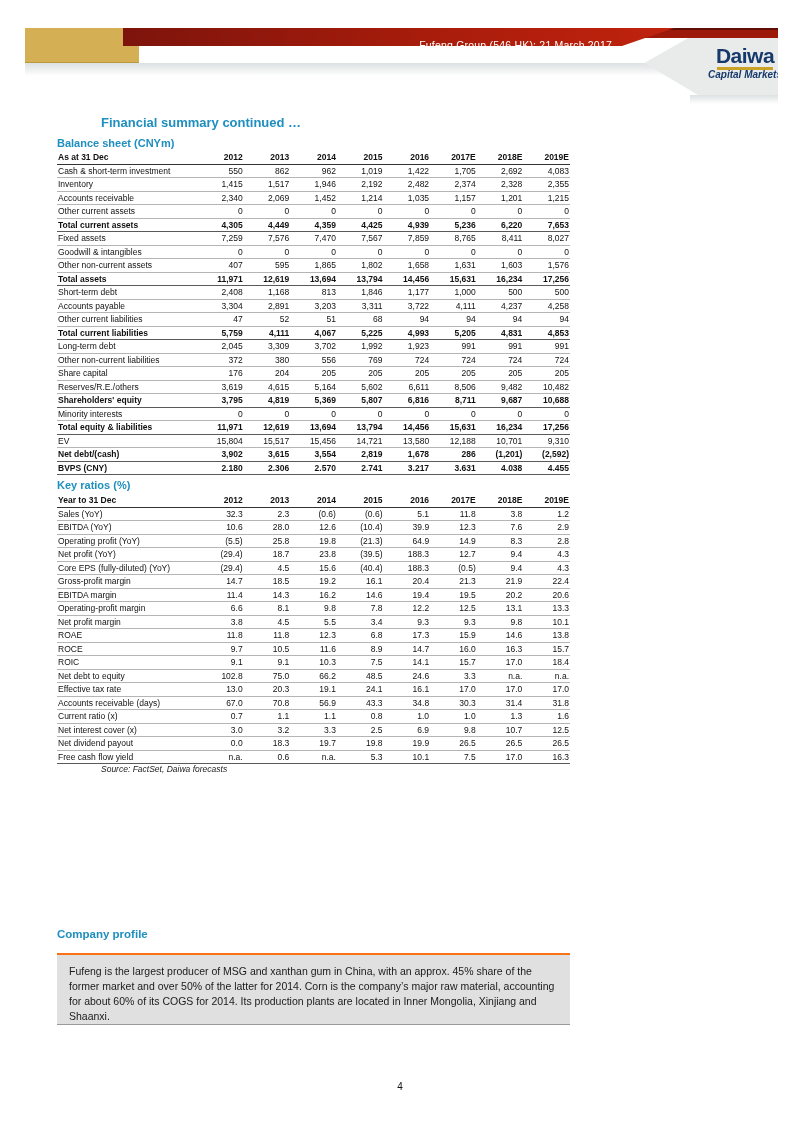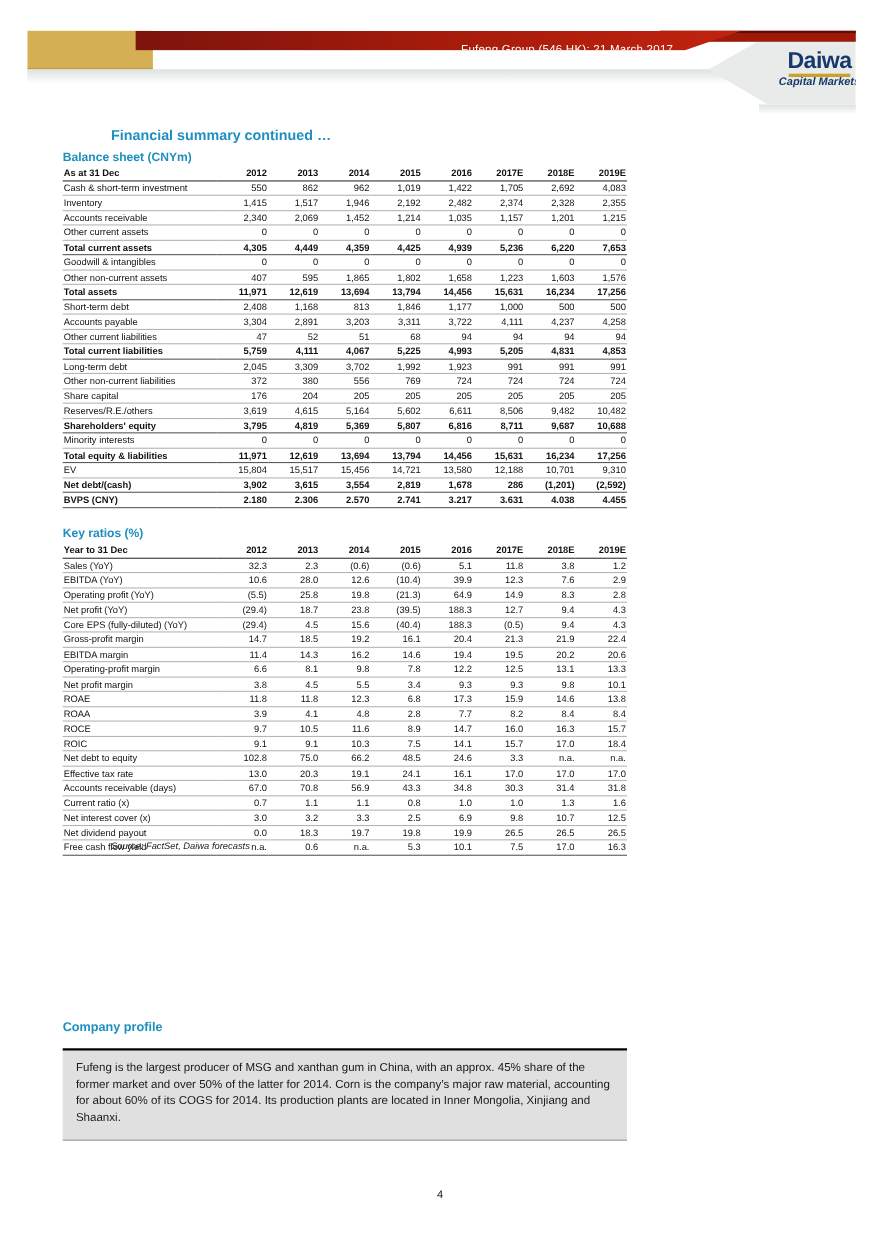--- a/index.html
+++ b/index.html
@@ -239,6 +239,17 @@
           <td>7,653</td>
         </tr>
         <tr>
+          <td>Fixed assets</td>
+          <td>7,259</td>
+          <td>7,576</td>
+          <td>7,470</td>
+          <td>7,567</td>
+          <td>7,859</td>
+          <td>8,765</td>
+          <td>8,411</td>
+          <td>8,027</td>
+        </tr>
+        <tr>
           <td>Goodwill &amp; intangibles</td>
           <td>0</td>
           <td>0</td>

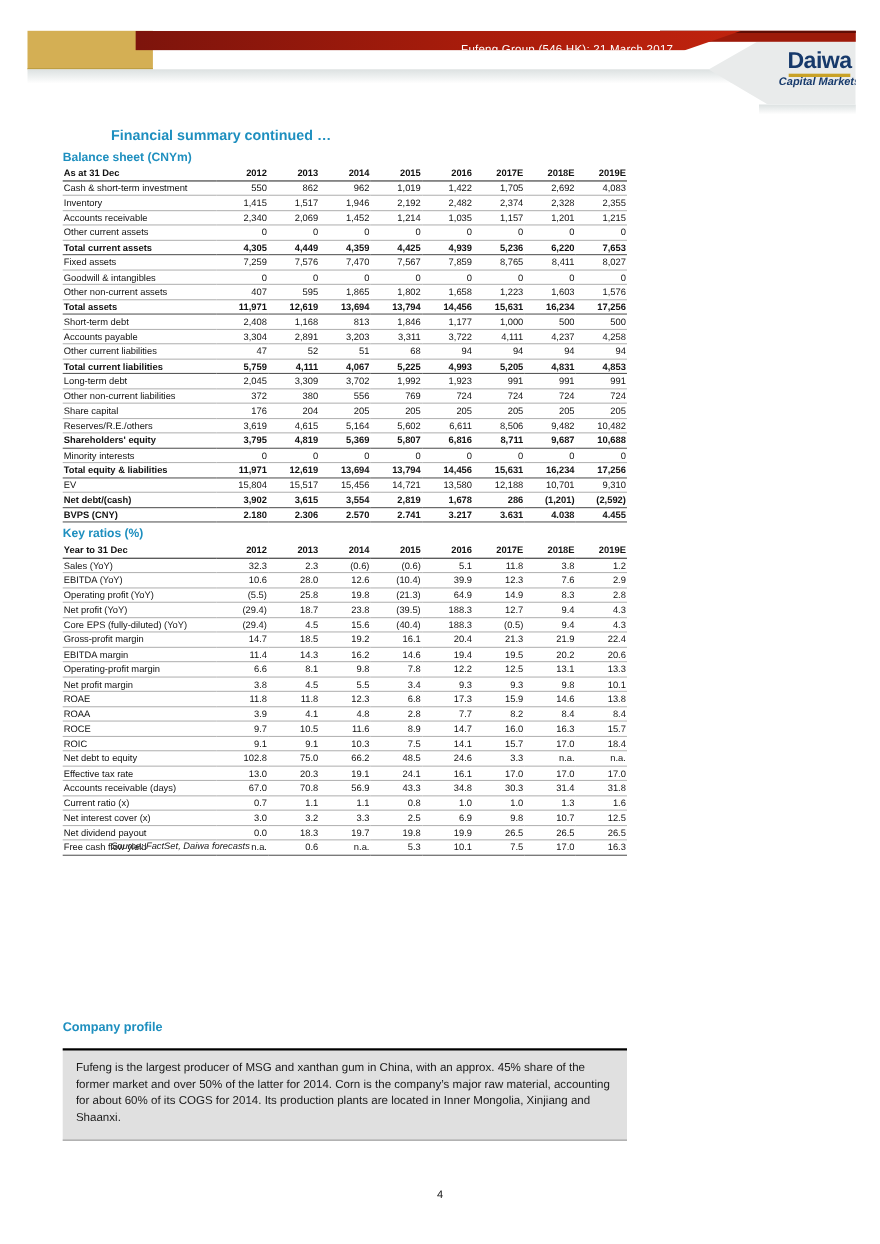--- a/index.html
+++ b/index.html
@@ -267,7 +267,7 @@
           <td>1,865</td>
           <td>1,802</td>
           <td>1,658</td>
-          <td>1,223</td>
+          <td>1,631</td>
           <td>1,603</td>
           <td>1,576</td>
         </tr>

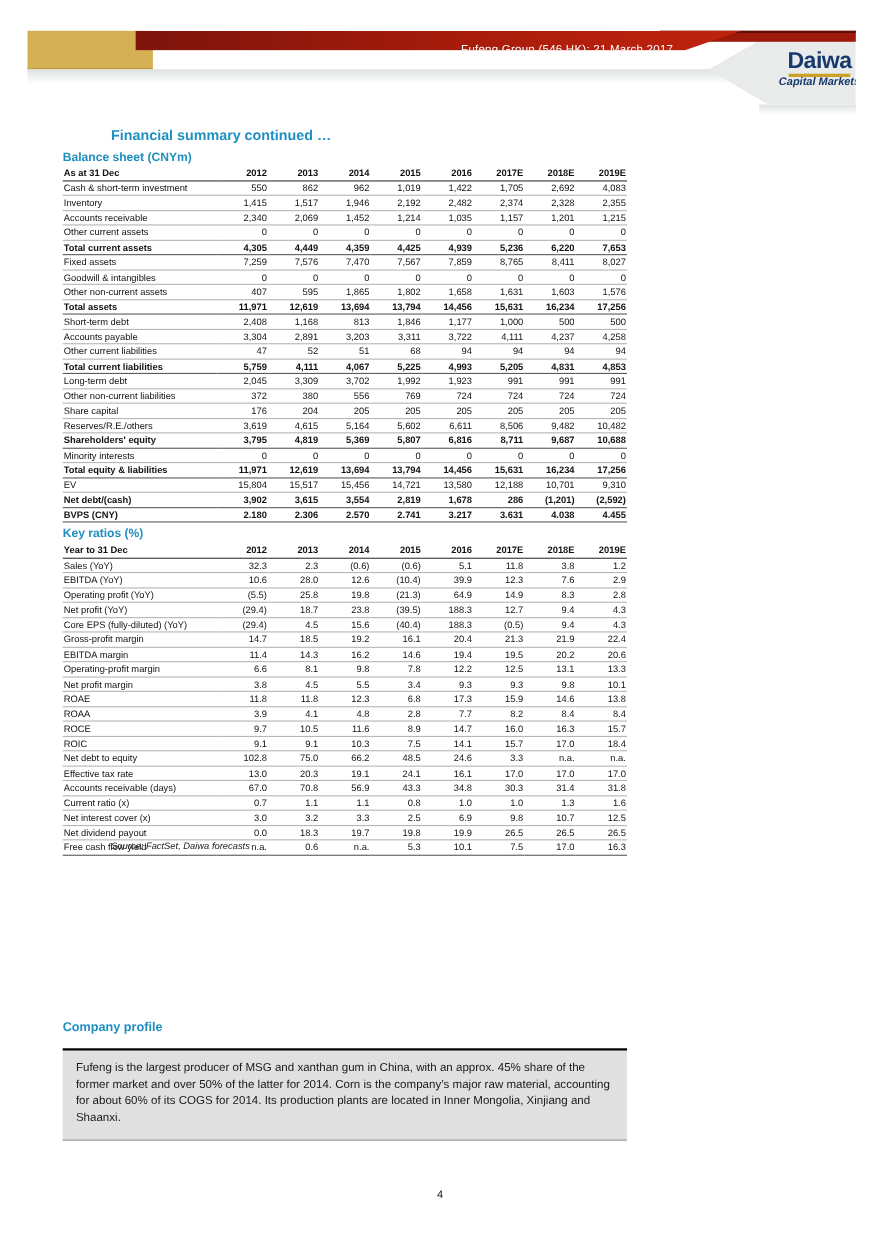--- a/index.html
+++ b/index.html
@@ -577,17 +577,6 @@
           <td>13.8</td>
         </tr>
         <tr>
-          <td>ROAA</td>
-          <td>3.9</td>
-          <td>4.1</td>
-          <td>4.8</td>
-          <td>2.8</td>
-          <td>7.7</td>
-          <td>8.2</td>
-          <td>8.4</td>
-          <td>8.4</td>
-        </tr>
-        <tr>
           <td>ROCE</td>
           <td>9.7</td>
           <td>10.5</td>

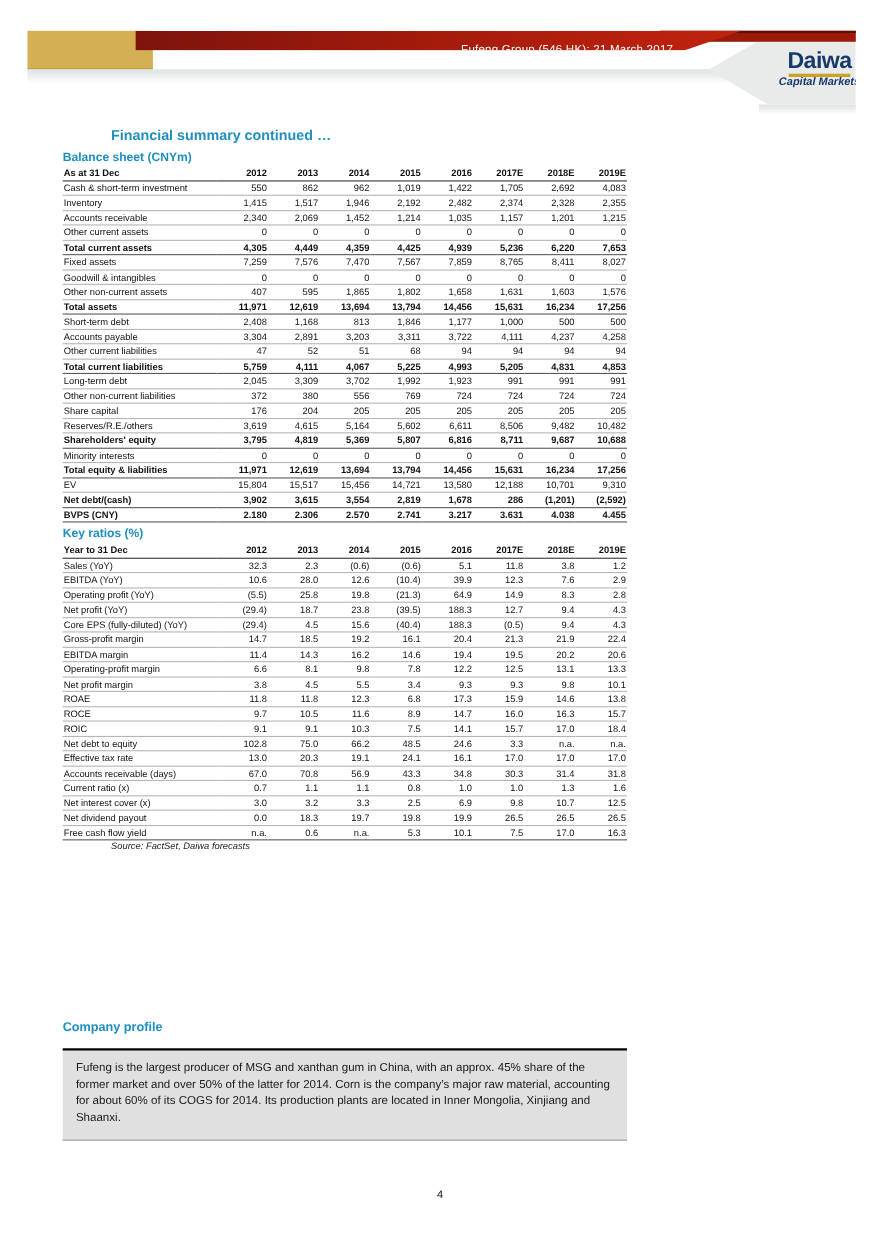--- a/index.html
+++ b/index.html
@@ -119,9 +119,9 @@
   }
   .cp-box {
     position: absolute; left: 57px; top: 953px;
-    width: 513px; height: 84px;
+    width: 513px; height: 72px;
     background: #e0e0e0;
-    border-top: 2px solid #000000;
+    border-top: 2px solid #f97316;
     border-bottom: 1px solid #9a9a9a;
     padding: 9px 12px;
   }

